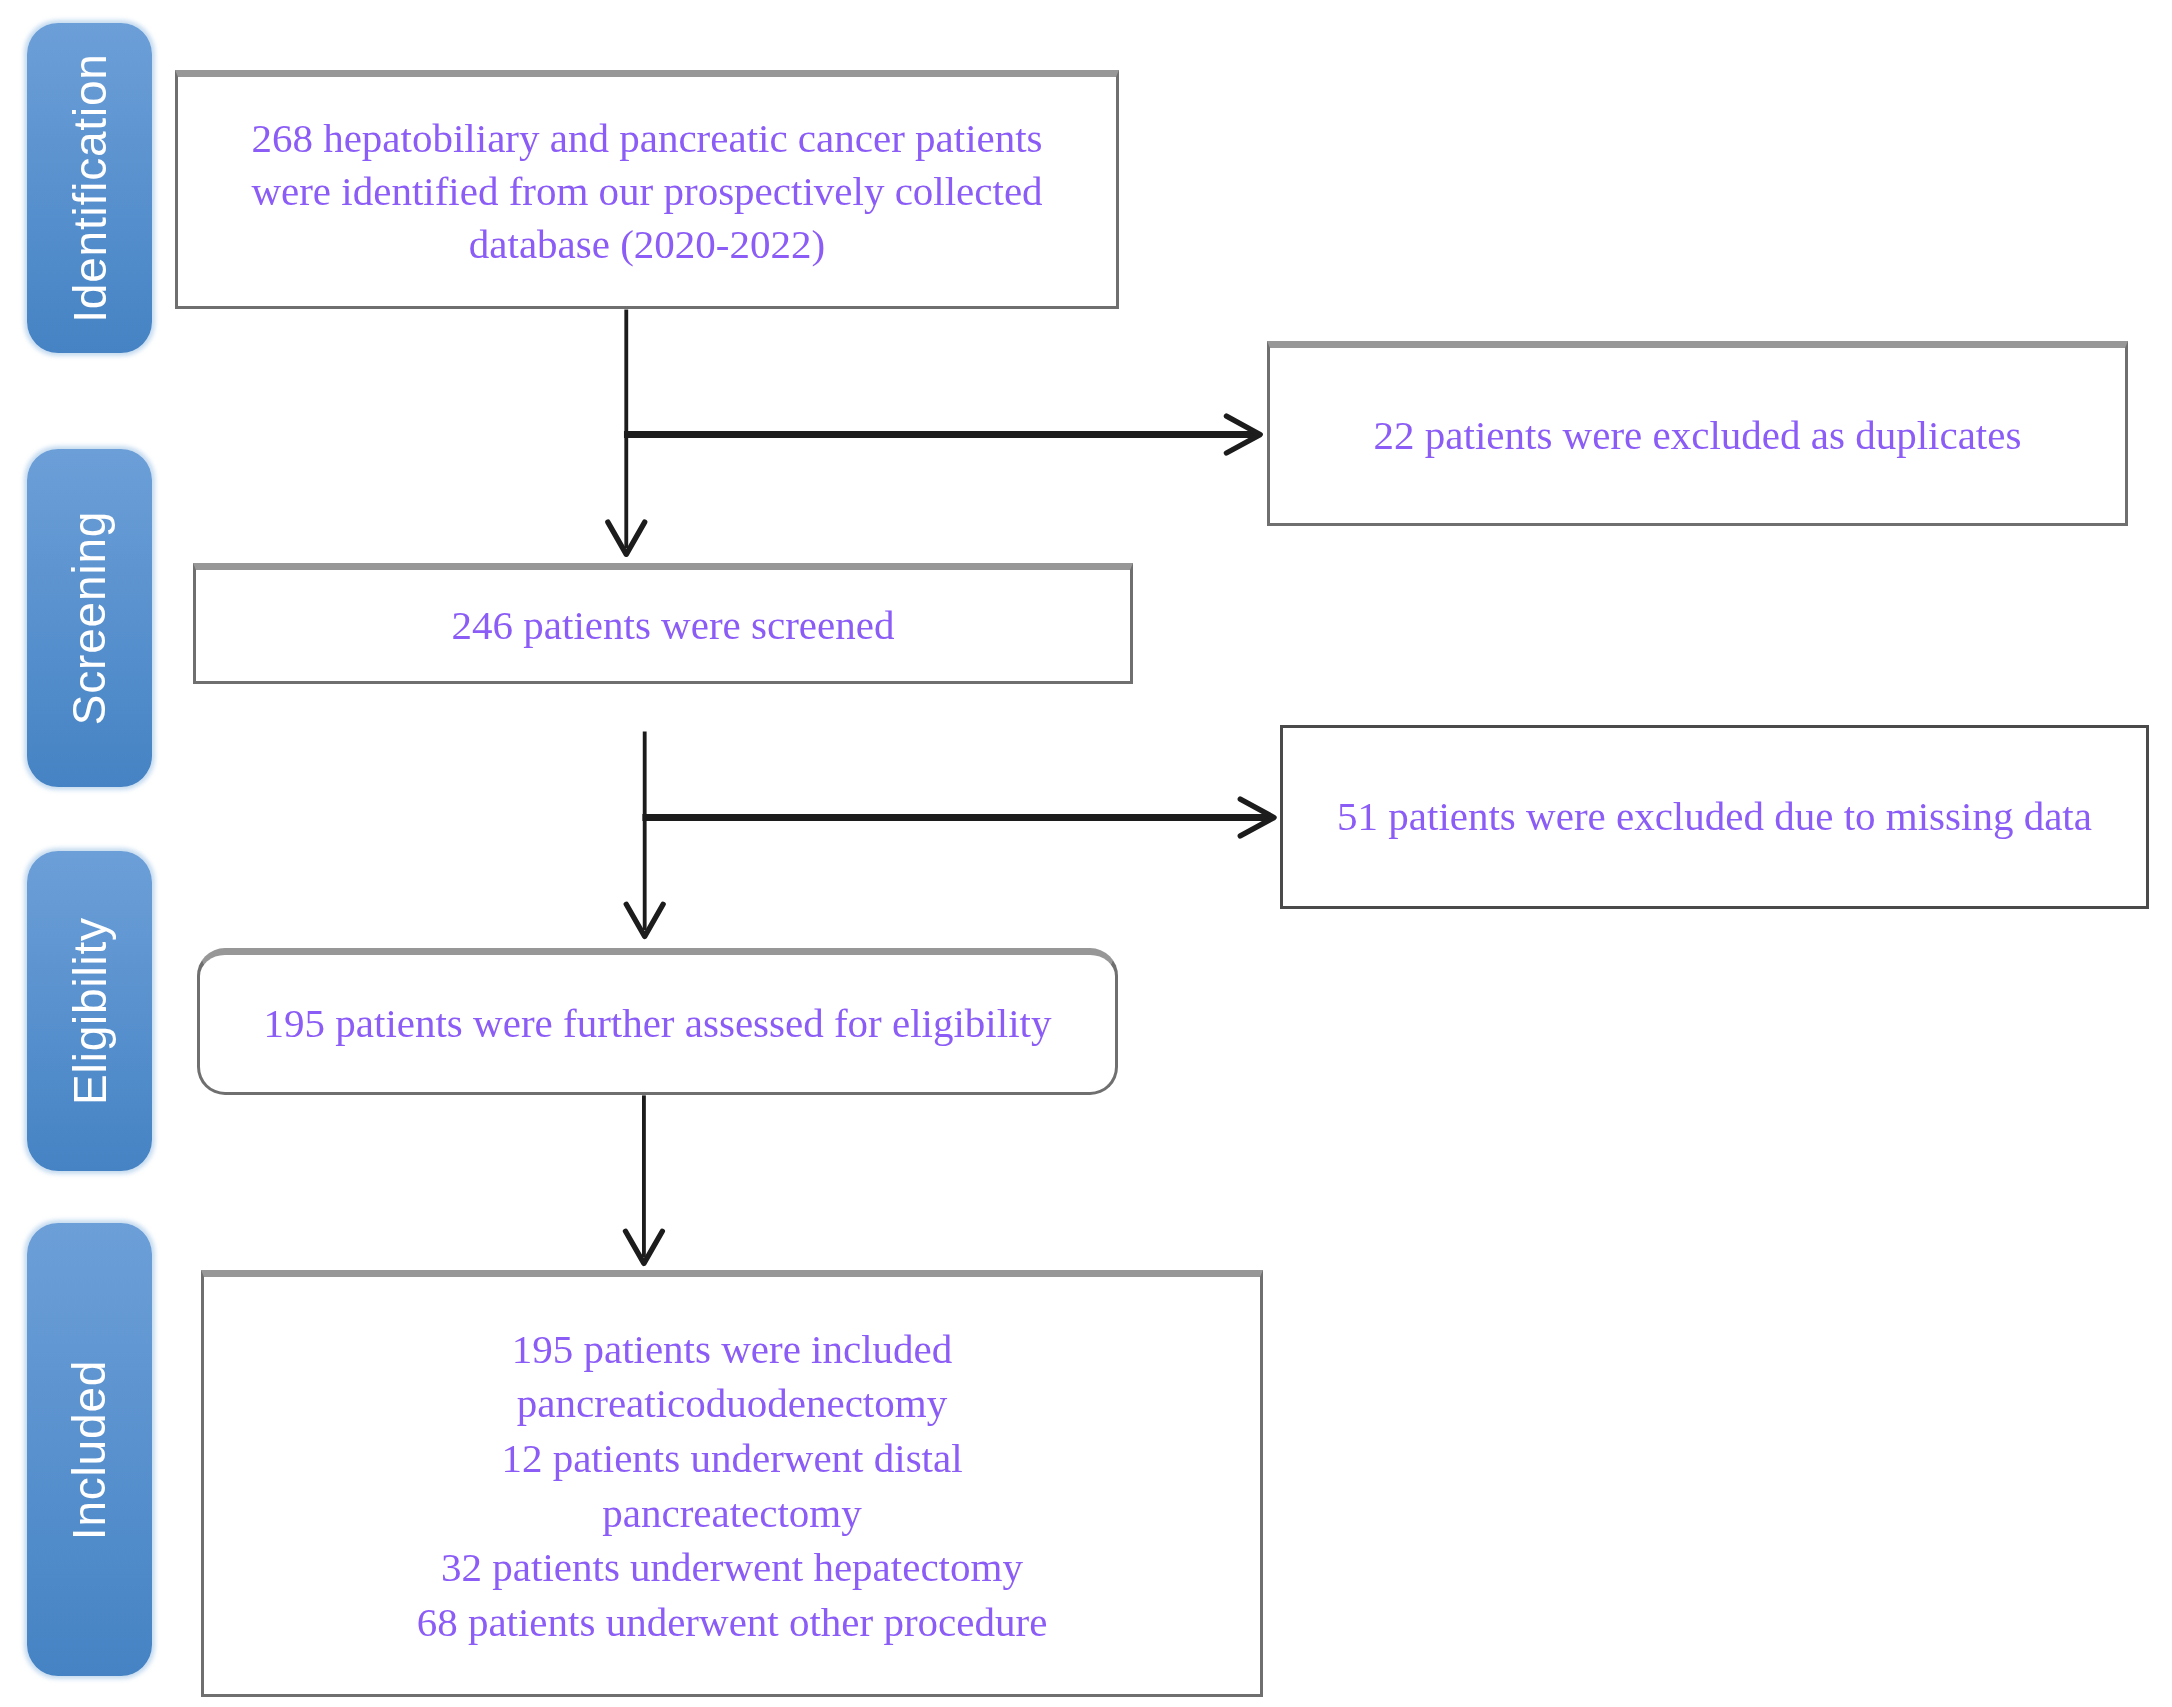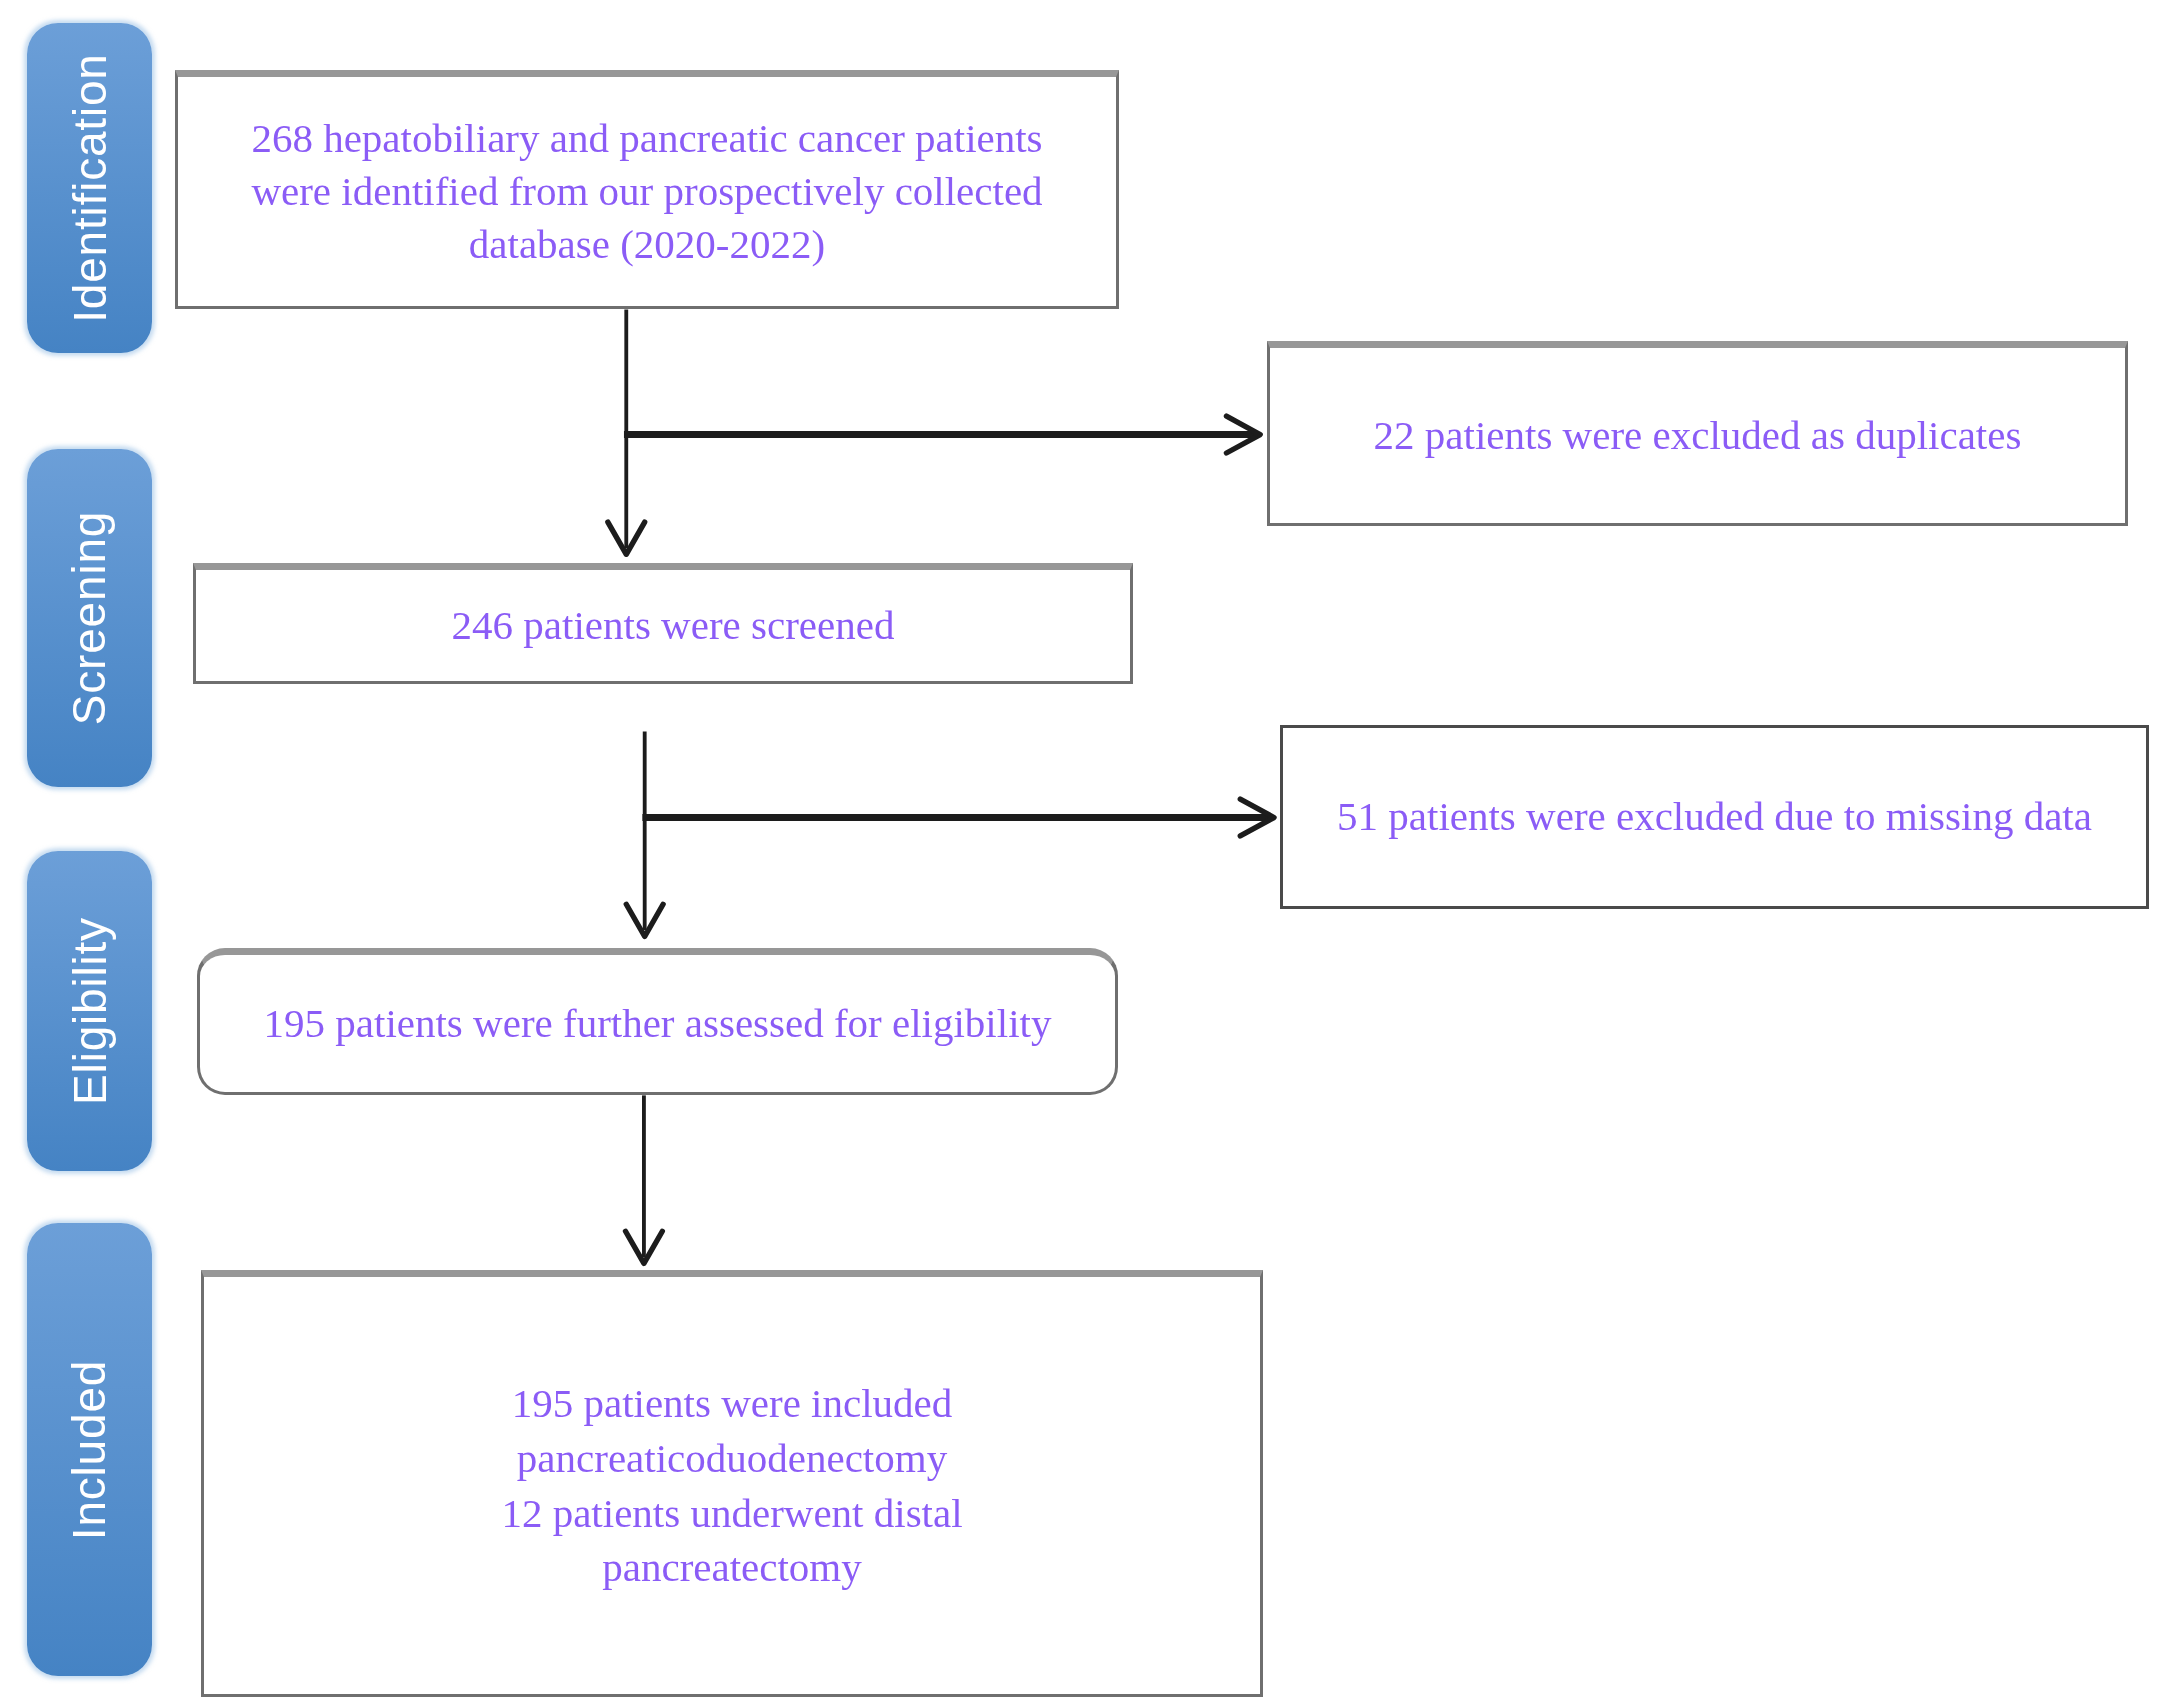--- a/index.html
+++ b/index.html
@@ -119,6 +119,7 @@
       <span class="line">pancreaticoduodenectomy</span>
       <span class="line">12 patients underwent distal</span>
       <span class="line">pancreatectomy</span>
+      <span class="line">32 patients underwent hepatectomy</span>
     </div>
   </div>
 

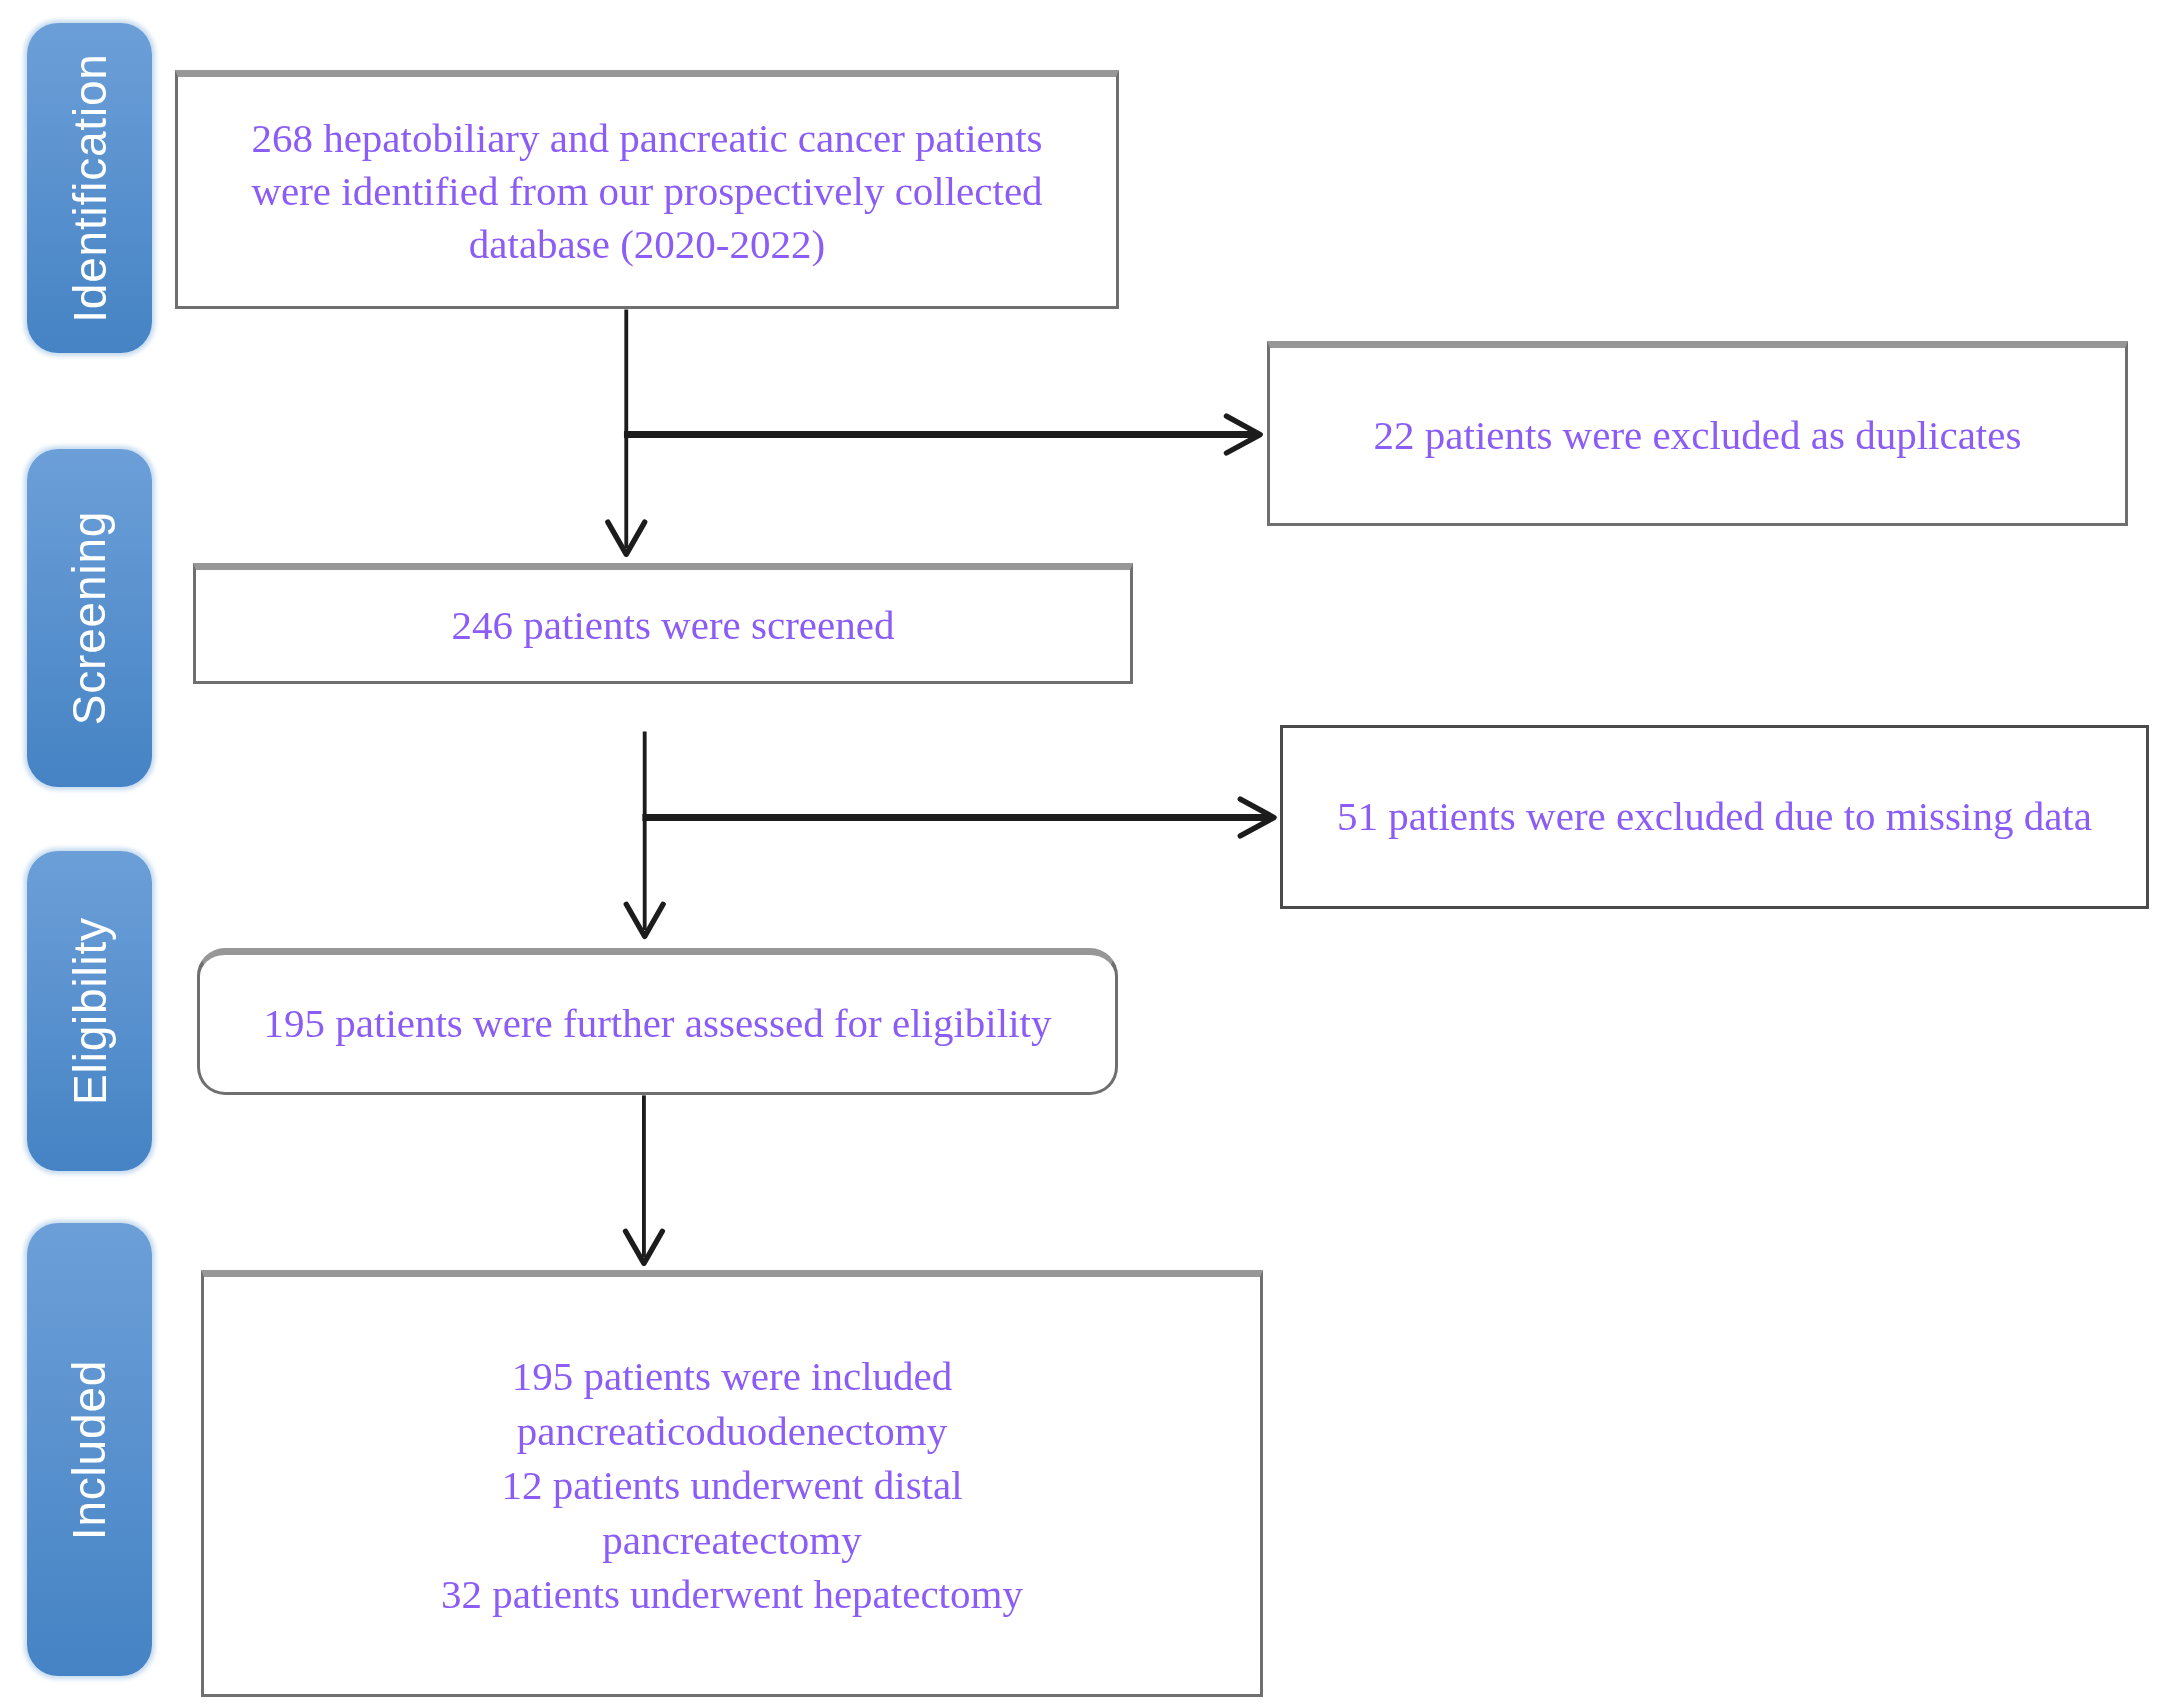--- a/index.html
+++ b/index.html
@@ -120,6 +120,7 @@
       <span class="line">12 patients underwent distal</span>
       <span class="line">pancreatectomy</span>
       <span class="line">32 patients underwent hepatectomy</span>
+      <span class="line">68 patients underwent other procedure</span>
     </div>
   </div>
 

